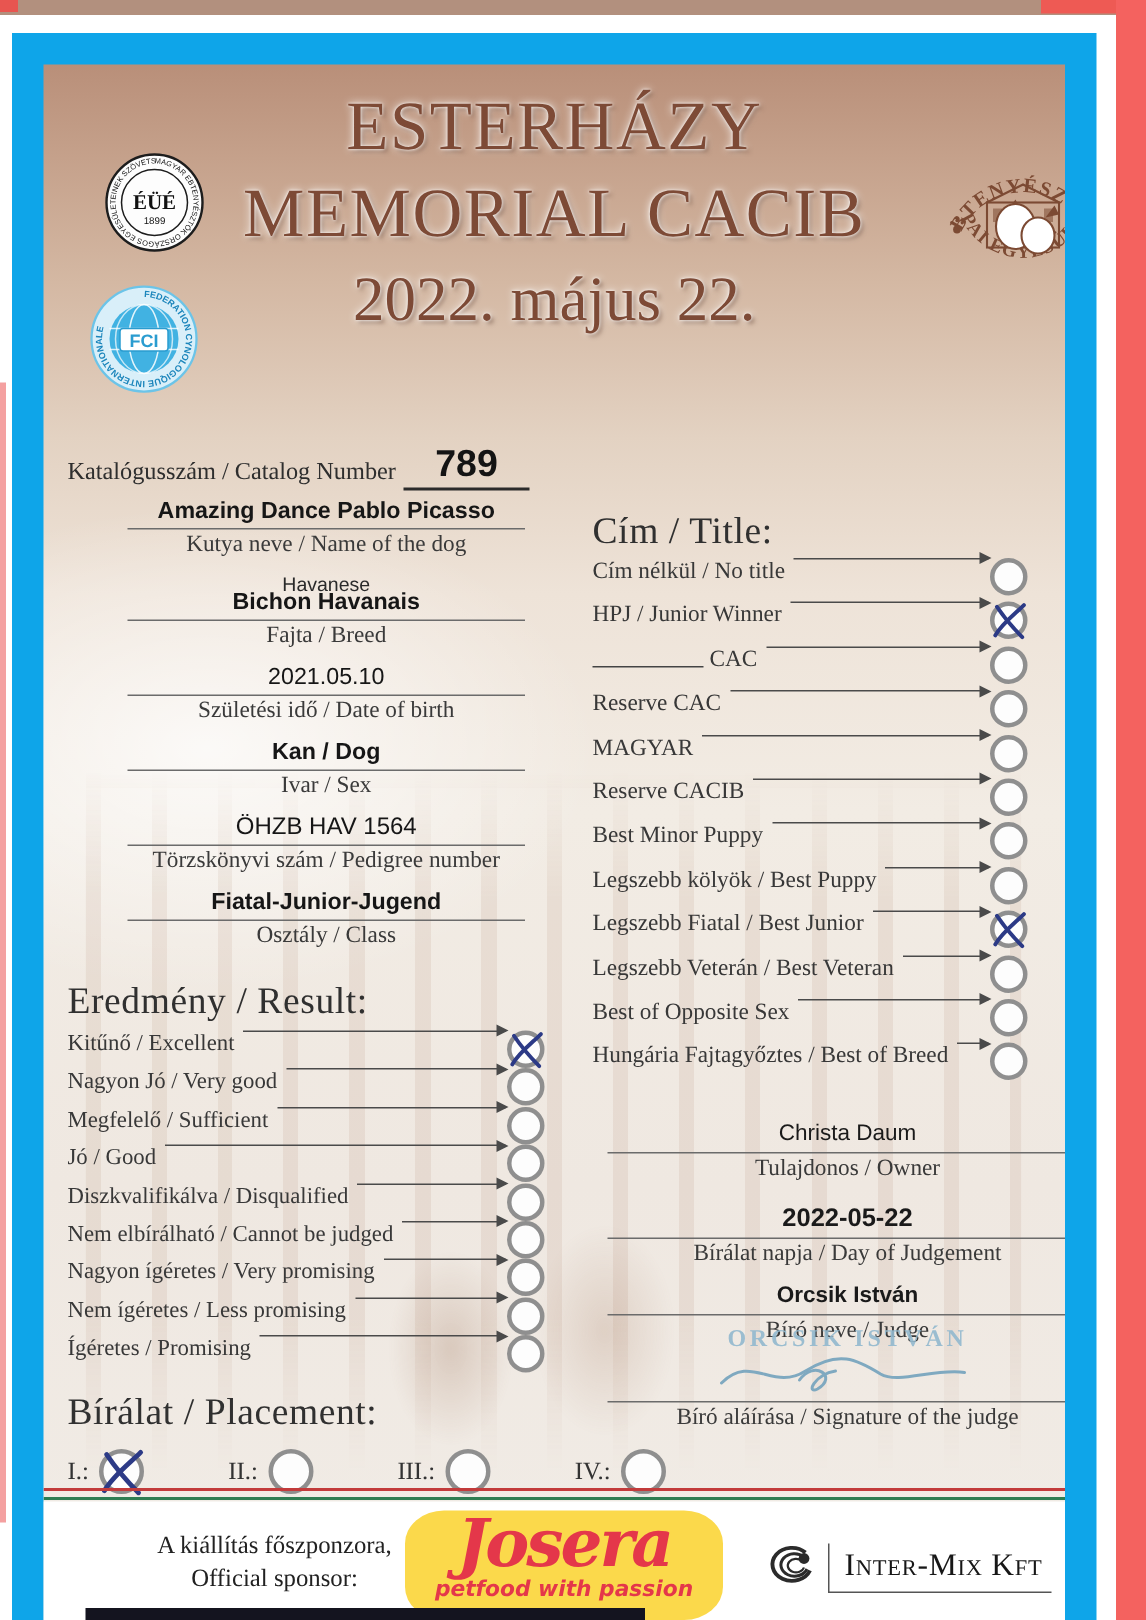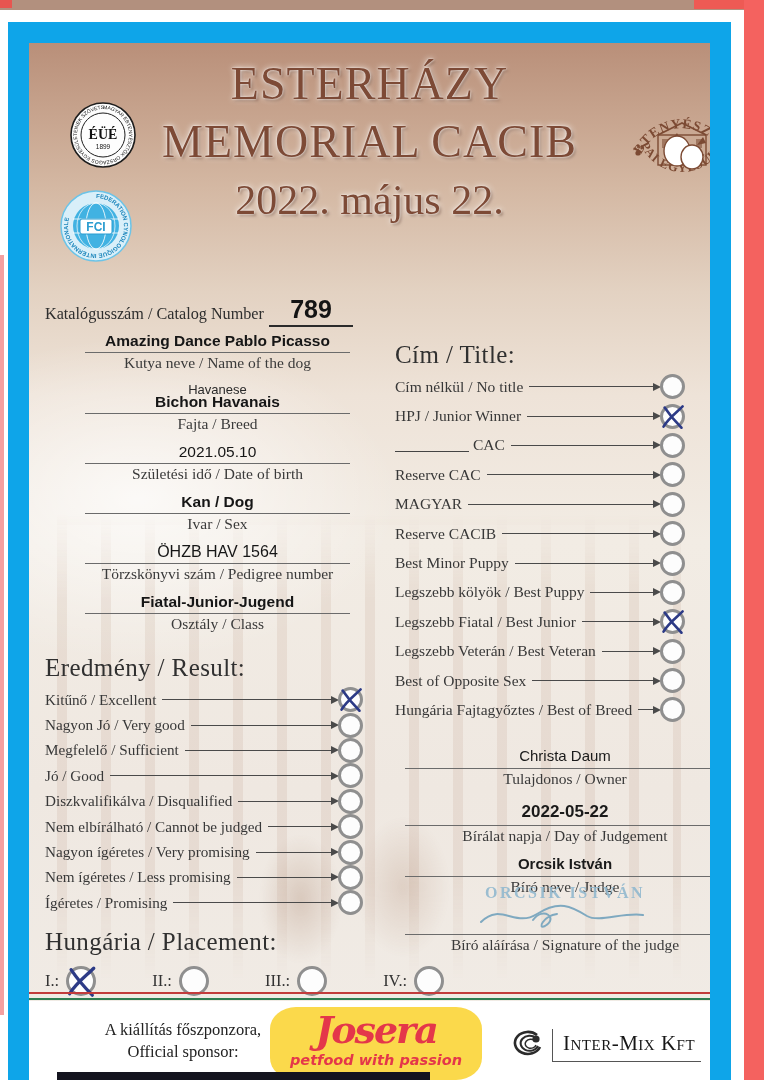--- a/index.html
+++ b/index.html
@@ -61,7 +61,7 @@
   .titlesec{position:absolute;left:366px;top:297px;width:290px}
   .titlesec .rows{margin-top:2px}
 
-  .crow{display:flex;align-items:center}
+  .crow{display:flex;align-items:flex-start}
   .rows-result .crow{height:25.4px}
   .rows-title .crow{height:29.4px}
   .clabel{font-size:15.2px;color:#383838;white-space:nowrap}

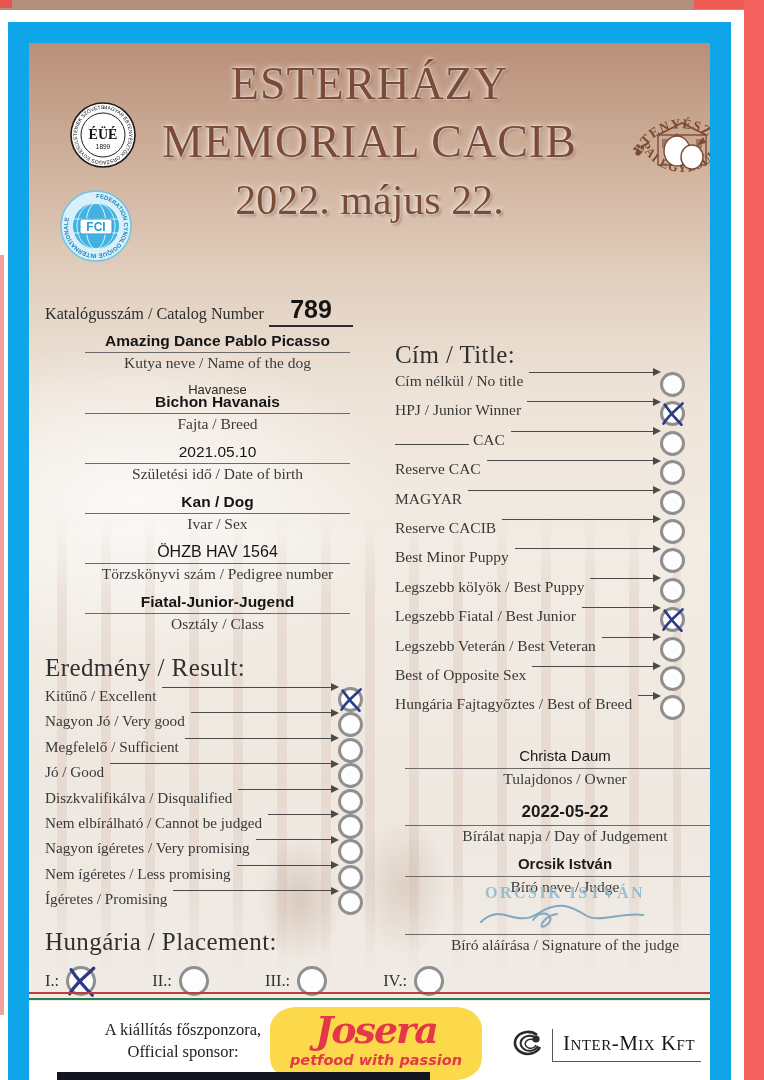--- a/index.html
+++ b/index.html
@@ -292,7 +292,7 @@
   </div>
 
   <div class="placement">
-    <div class="sec-h">Hungária / Placement:</div>
+    <div class="sec-h">Bírálat / Placement:</div>
     <div class="prow">
       <span class="pitem">
             <span class="plabel">I.:</span>

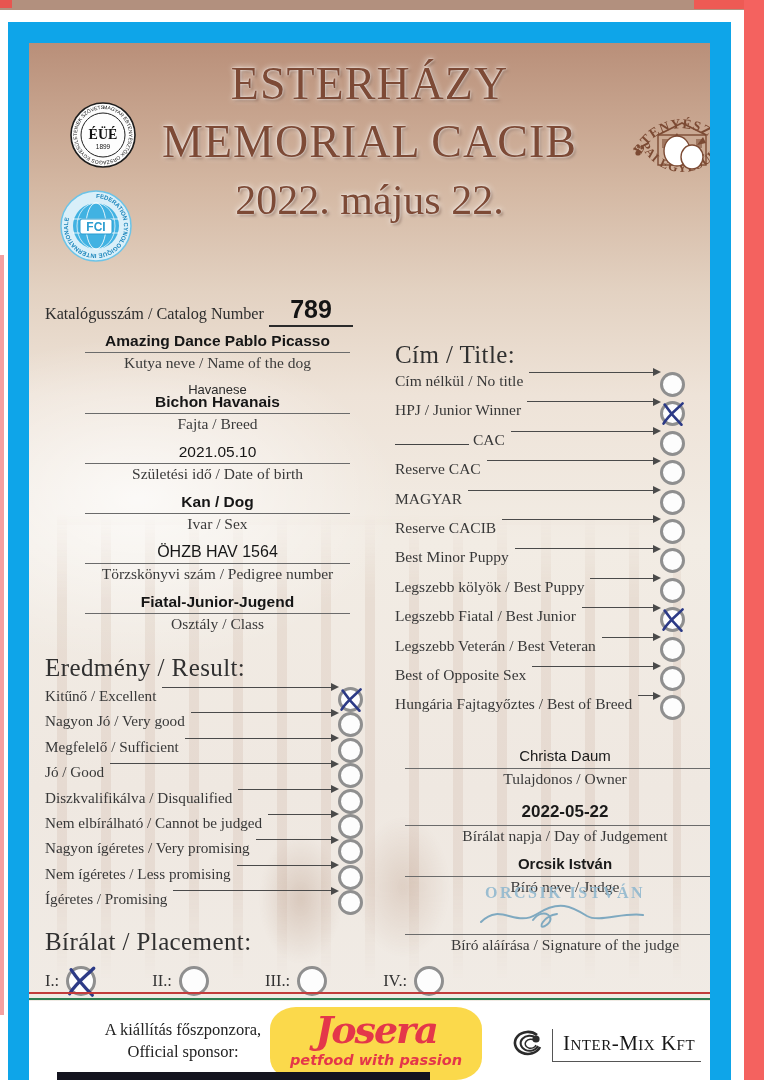--- a/index.html
+++ b/index.html
@@ -107,7 +107,7 @@
        border-radius:26px/22px;text-align:center;color:#e4374a}
   .josera::after{content:"";position:absolute;left:92px;bottom:-9px;width:74px;height:10px;background:#fbd94b;
        border-radius:0 0 9px 9px}
-  .josera-name{font-family:"DejaVu Serif",serif;font-style:italic;font-weight:bold;font-size:38px;
+  .josera-name{font-family:"DejaVu Serif",serif;font-style:italic;font-weight:bold;font-size:44px;
        letter-spacing:-2px;line-height:44px;margin-top:1px}
   .josera-tag{font-family:"DejaVu Sans",sans-serif;font-style:italic;font-weight:bold;font-size:14.5px;line-height:16px}
   .intermix{position:absolute;left:478px;top:982px;display:flex;align-items:center}

